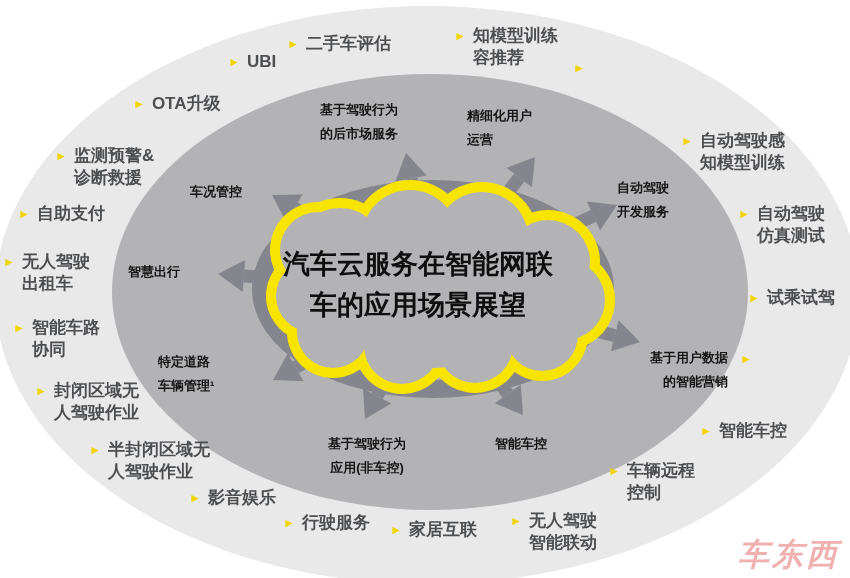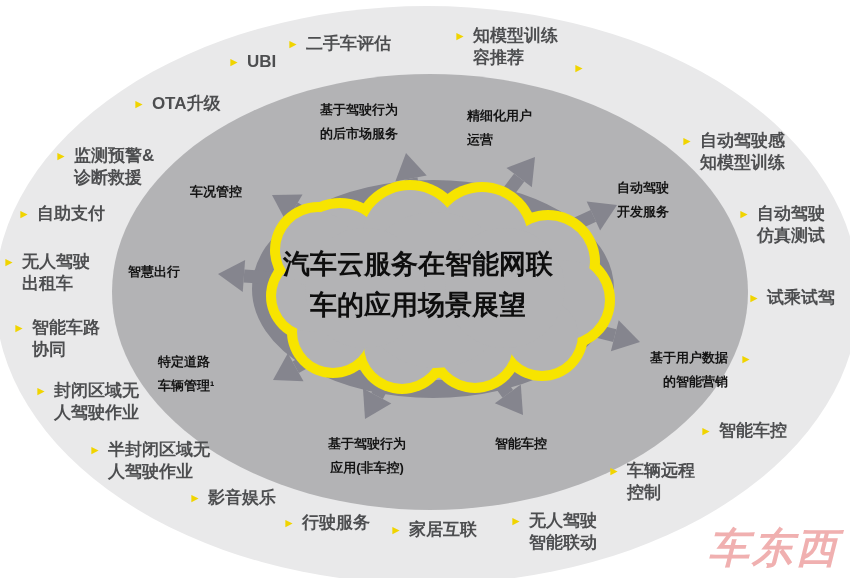--- a/index.html
+++ b/index.html
@@ -38,7 +38,7 @@
   }
   .watermark{
     position:absolute;right:10px;bottom:2px;
-    font-size:41px;font-weight:bold;font-style:italic;
+    font-size:31px;font-weight:bold;font-style:italic;
     color:rgba(226,97,97,0.5);letter-spacing:3px;
     text-shadow:0 0 2px rgba(255,255,255,0.85);
   }

